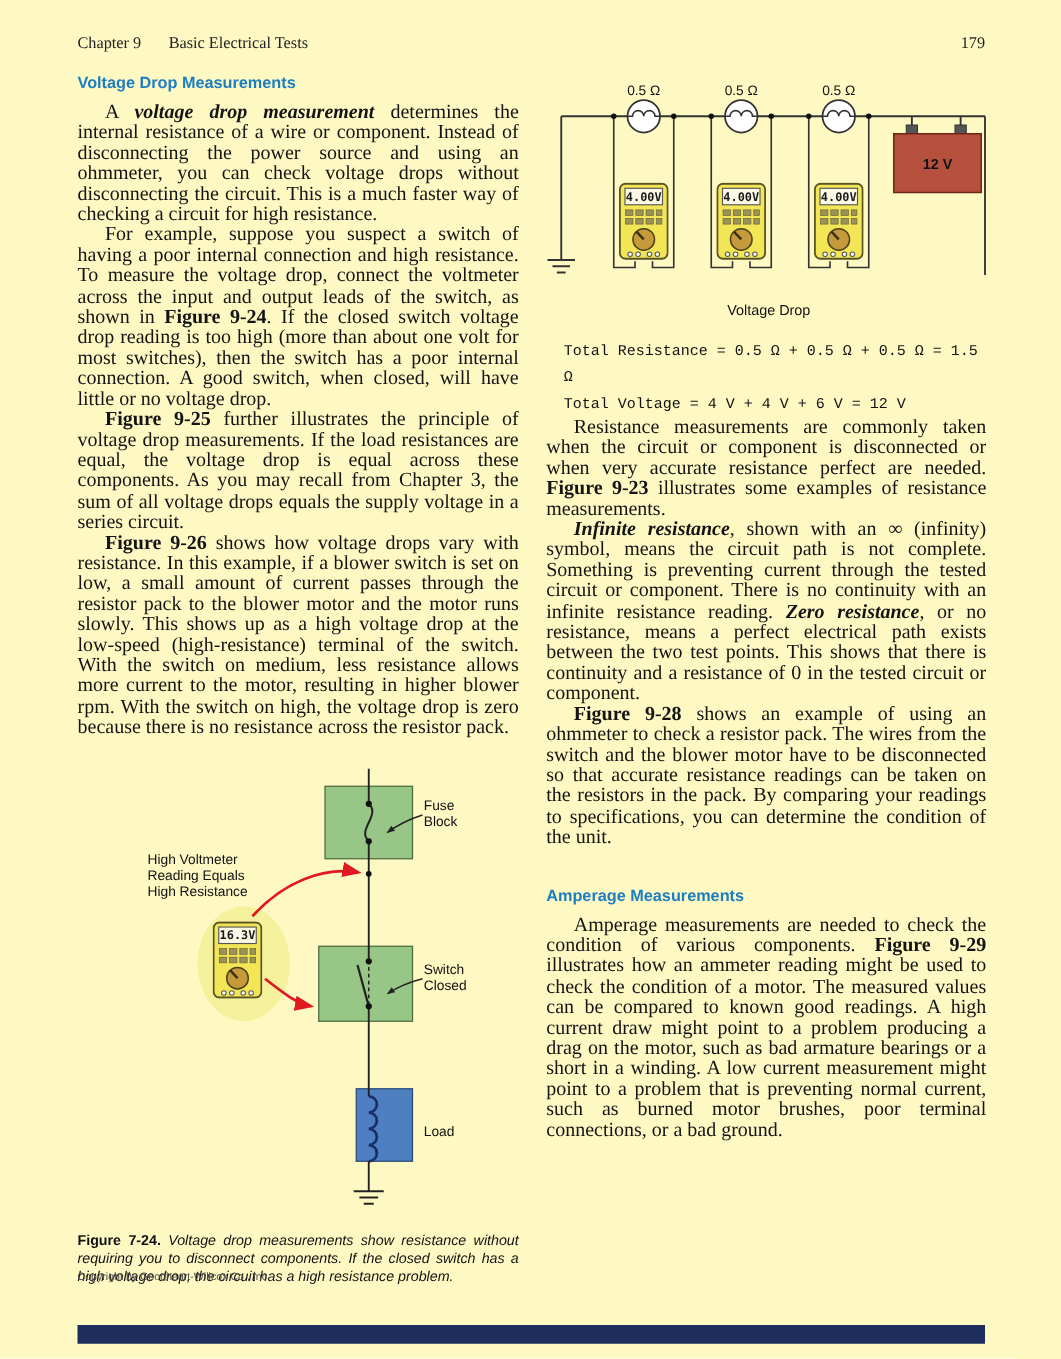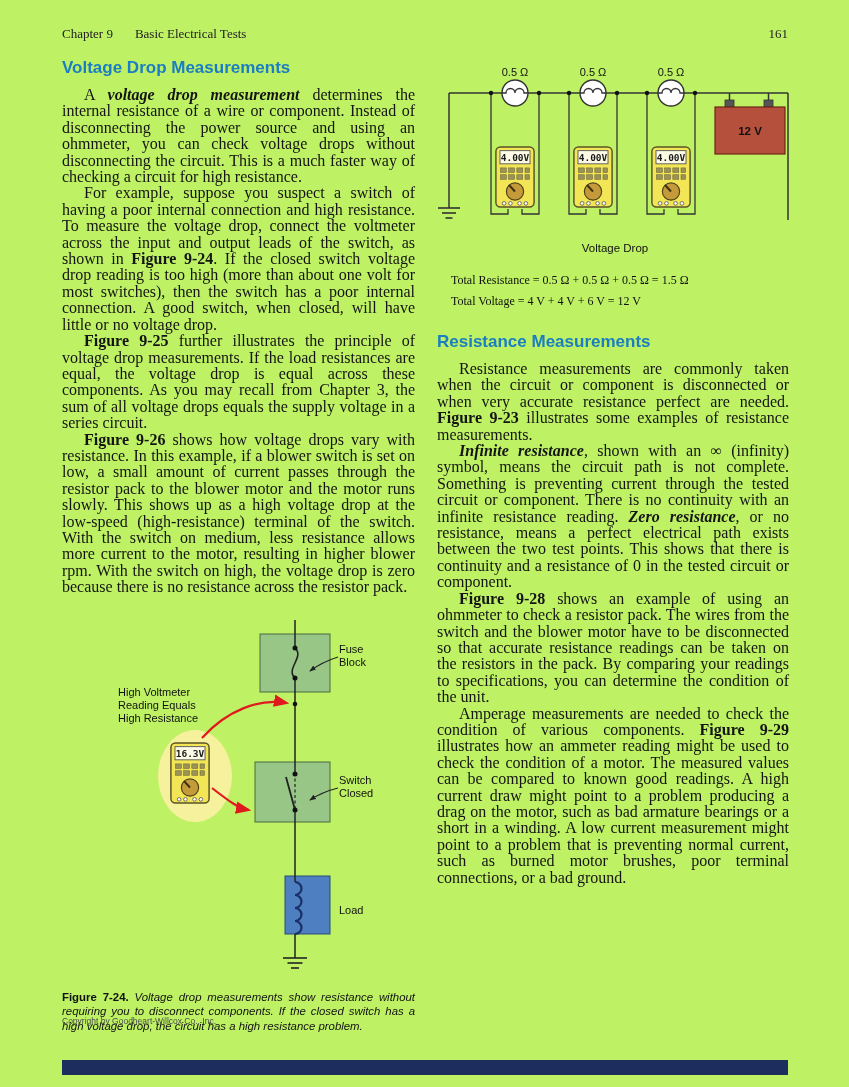--- a/index.html
+++ b/index.html
@@ -5,7 +5,7 @@
   * { margin:0; padding:0; box-sizing:border-box; }
   html,body { background:#ffffff; }
   .page {
-    position:relative; width:849px; height:1087px; background:#bef264;
+    position:relative; width:849px; height:1087px; background:#fef9c3;
     font-family:"Liberation Serif", serif; color:#1a1a1a; overflow:hidden; margin:0 auto;
   }
   .page-header {

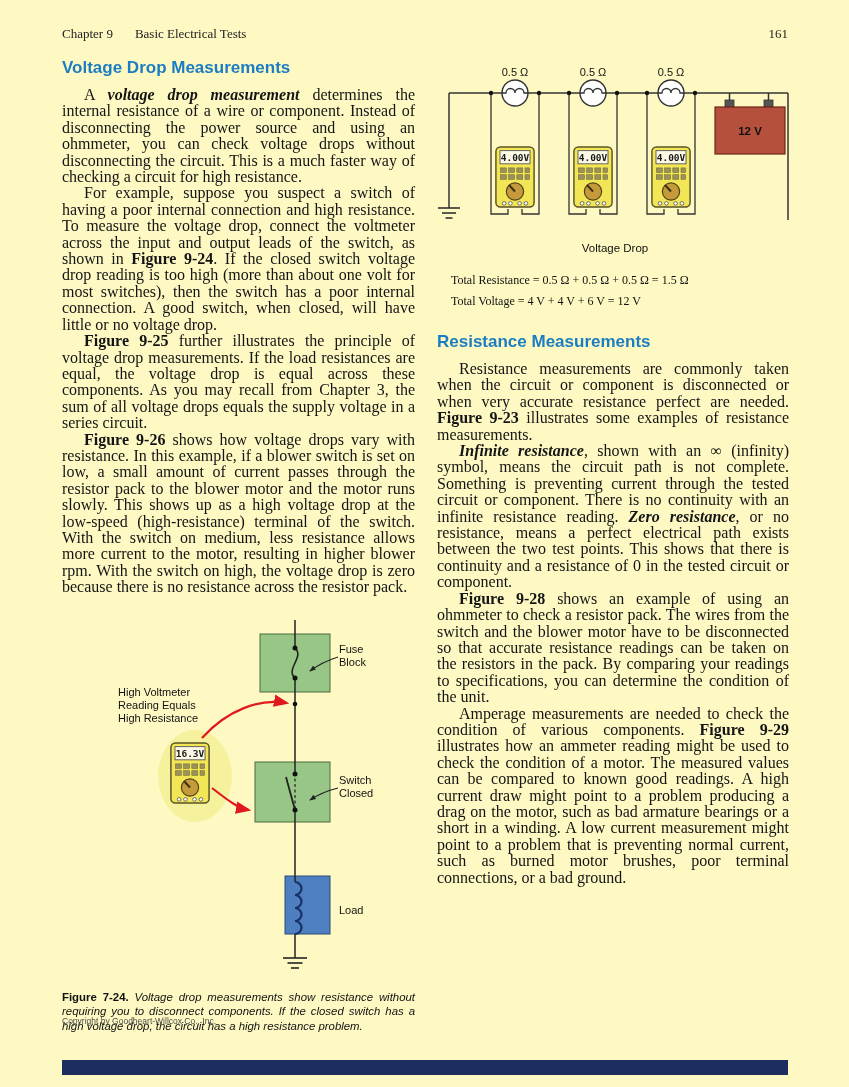--- a/index.html
+++ b/index.html
@@ -92,7 +92,7 @@
     <div class="running-head">
       <span>Chapter 9</span><span class="chapter-title">Basic Electrical Tests</span>
     </div>
-    <div class="page-number">161</div>
+    <div class="page-number">179</div>
   </header>
 
   <div class="col col-left">

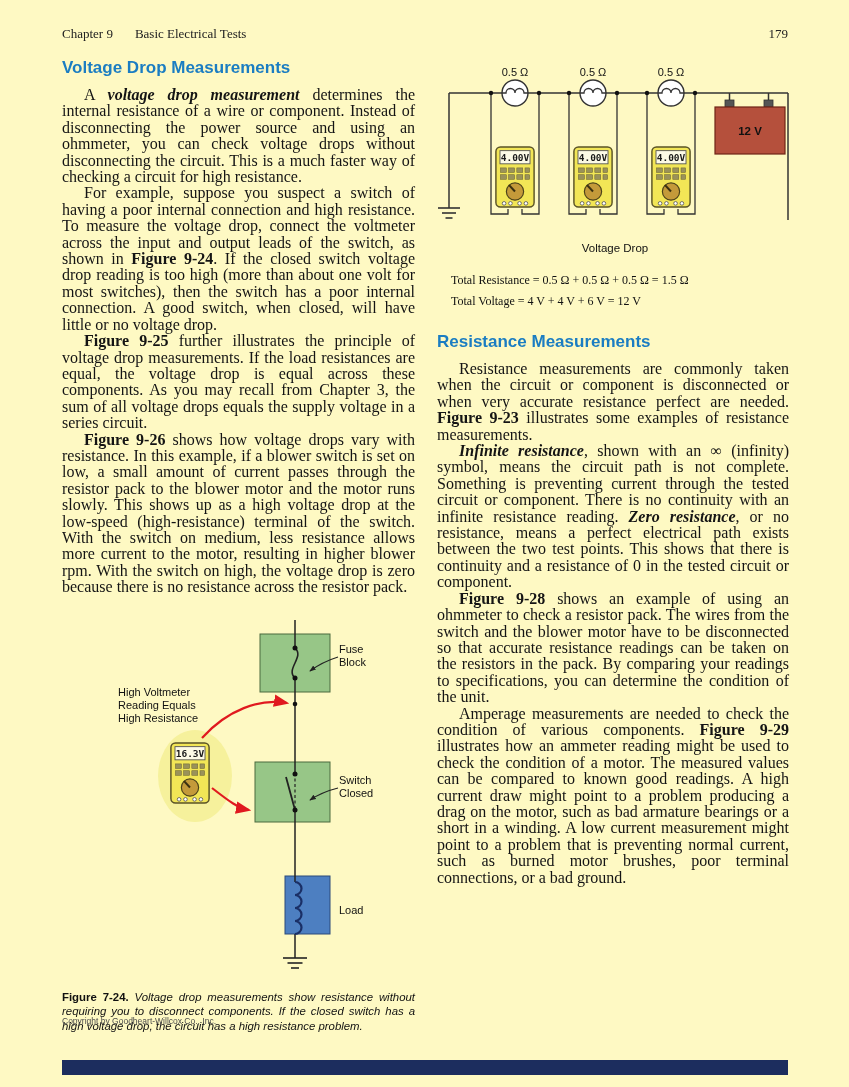--- a/index.html
+++ b/index.html
@@ -17,7 +17,7 @@
   .col-left  { left:62px;  width:353px; }
   .col-right { left:437px; width:352px; }
   h2.section-heading {
-    font-family:"Liberation Sans", sans-serif; font-size:17px; font-weight:bold;
+    font-family:"Liberation Sans", sans-serif; font-size:13px; font-weight:bold;
     color:var(--heading_blue); margin:0 0 9px 0;
   }
   h2.mt-res { margin-top:20px; }

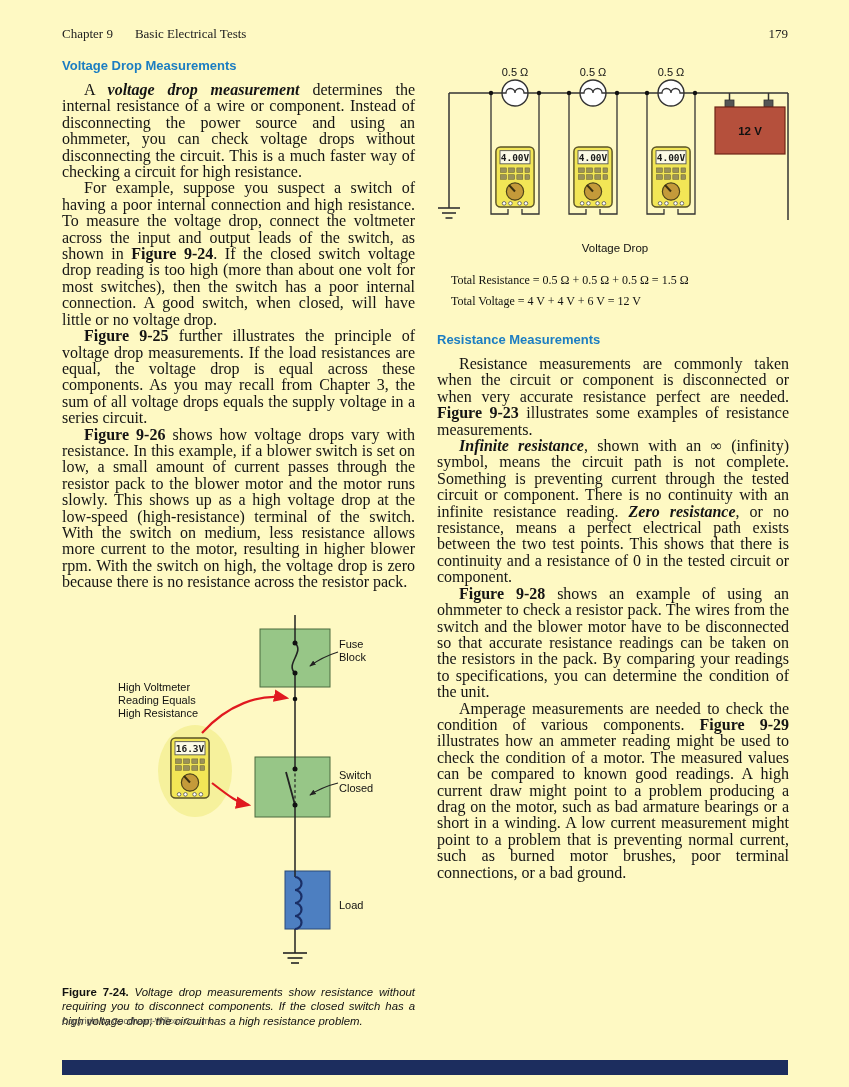--- a/index.html
+++ b/index.html
@@ -29,7 +29,7 @@
   .fig-9-24 { margin-top:16px; }
   .fig-9-25 { margin-top:4px; }
   .eqs {
-    font-family:Liberation Serif, serif; font-size:12px; line-height:21px;
+    font-family:Liberation Mono, monospace; font-size:12px; line-height:21px;
     margin:6px 0 0 14px; color:#111;
   }
   .caption {

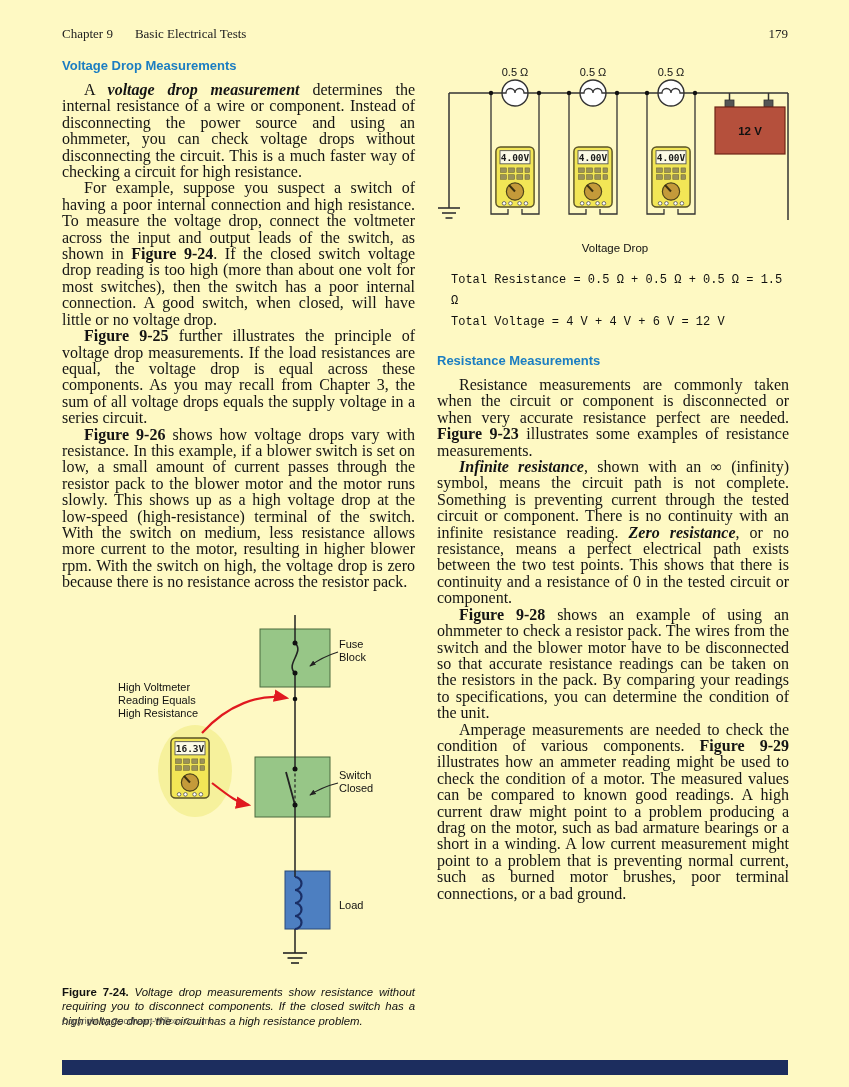--- a/index.html
+++ b/index.html
@@ -242,7 +242,6 @@
       </div>
     </figure>
 
-    <h2 class="section-heading mt-res">Resistance Measurements</h2>
     <p class="body-text"><span>Resistance measurements are commonly taken when the circuit or component is disconnected or when very accurate resistance perfect are needed. </span><span style="font-weight: bold;">Figure 9-23</span><span> illustrates some examples of resistance measurements.</span></p>
     <p class="body-text"><span style="font-weight: bold; font-style: italic;">Infinite resistance</span><span>, shown with an ∞ (infinity) symbol, means the circuit path is not complete. Something is preventing current through the tested circuit or component. There is no continuity with an infinite resistance reading. </span><span style="font-weight: bold; font-style: italic;">Zero resistance</span><span>, or no resistance, means a perfect electrical path exists between the two test points. This shows that there is continuity and a resistance of 0 in the tested circuit or component.</span></p>
     <p class="body-text"><span style="font-weight: bold;">Figure 9-28</span><span> shows an example of using an ohmmeter to check a resistor pack. The wires from the switch and the blower motor have to be disconnected so that accurate resistance readings can be taken on the resistors in the pack. By comparing your readings to specifications, you can determine the condition of the unit.</span></p>

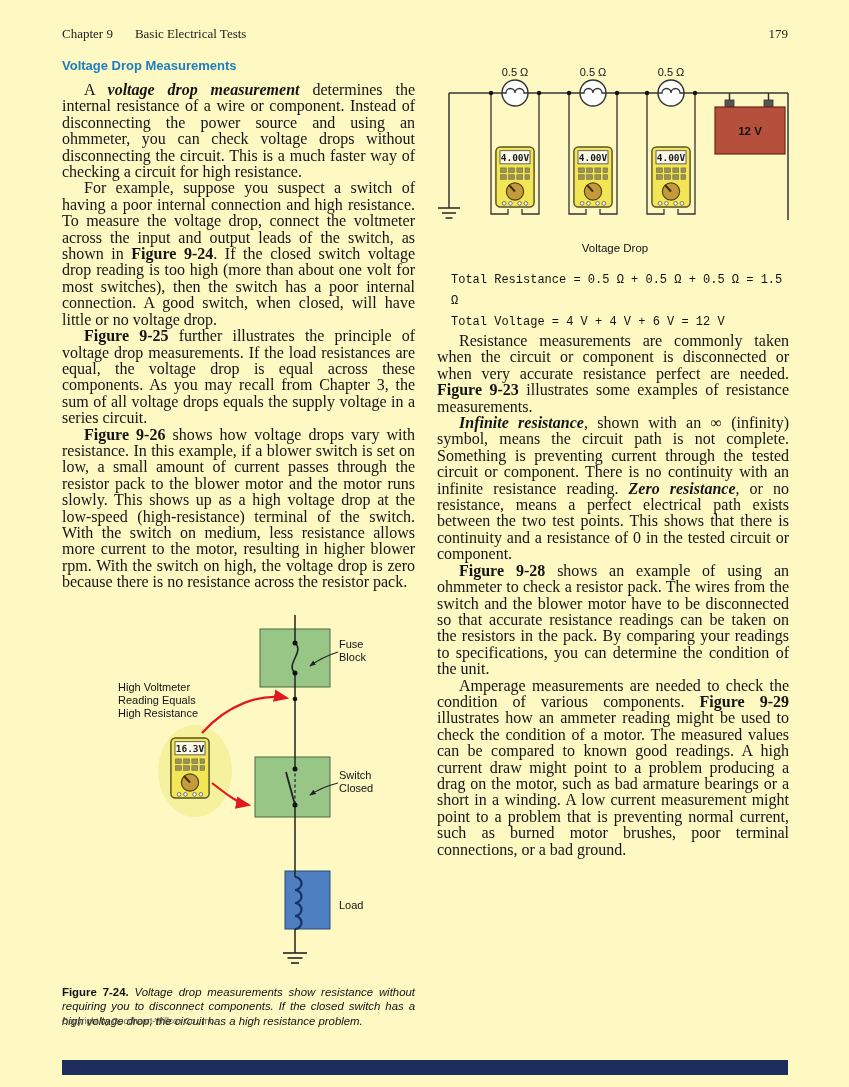--- a/index.html
+++ b/index.html
@@ -246,6 +246,7 @@
     <p class="body-text"><span style="font-weight: bold; font-style: italic;">Infinite resistance</span><span>, shown with an ∞ (infinity) symbol, means the circuit path is not complete. Something is preventing current through the tested circuit or component. There is no continuity with an infinite resistance reading. </span><span style="font-weight: bold; font-style: italic;">Zero resistance</span><span>, or no resistance, means a perfect electrical path exists between the two test points. This shows that there is continuity and a resistance of 0 in the tested circuit or component.</span></p>
     <p class="body-text"><span style="font-weight: bold;">Figure 9-28</span><span> shows an example of using an ohmmeter to check a resistor pack. The wires from the switch and the blower motor have to be disconnected so that accurate resistance readings can be taken on the resistors in the pack. By comparing your readings to specifications, you can determine the condition of the unit.</span></p>
 
+    <h2 class="section-heading mt-amp">Amperage Measurements</h2>
     <p class="body-text"><span>Amperage measurements are needed to check the condition of various components. </span><span style="font-weight: bold;">Figure 9-29</span><span> illustrates how an ammeter reading might be used to check the condition of a motor. The measured values can be compared to known good readings. A high current draw might point to a problem producing a drag on the motor, such as bad armature bearings or a short in a winding. A low current measurement might point to a problem that is preventing normal current, such as burned motor brushes, poor terminal connections, or a bad ground.</span></p>
   </div>
 

